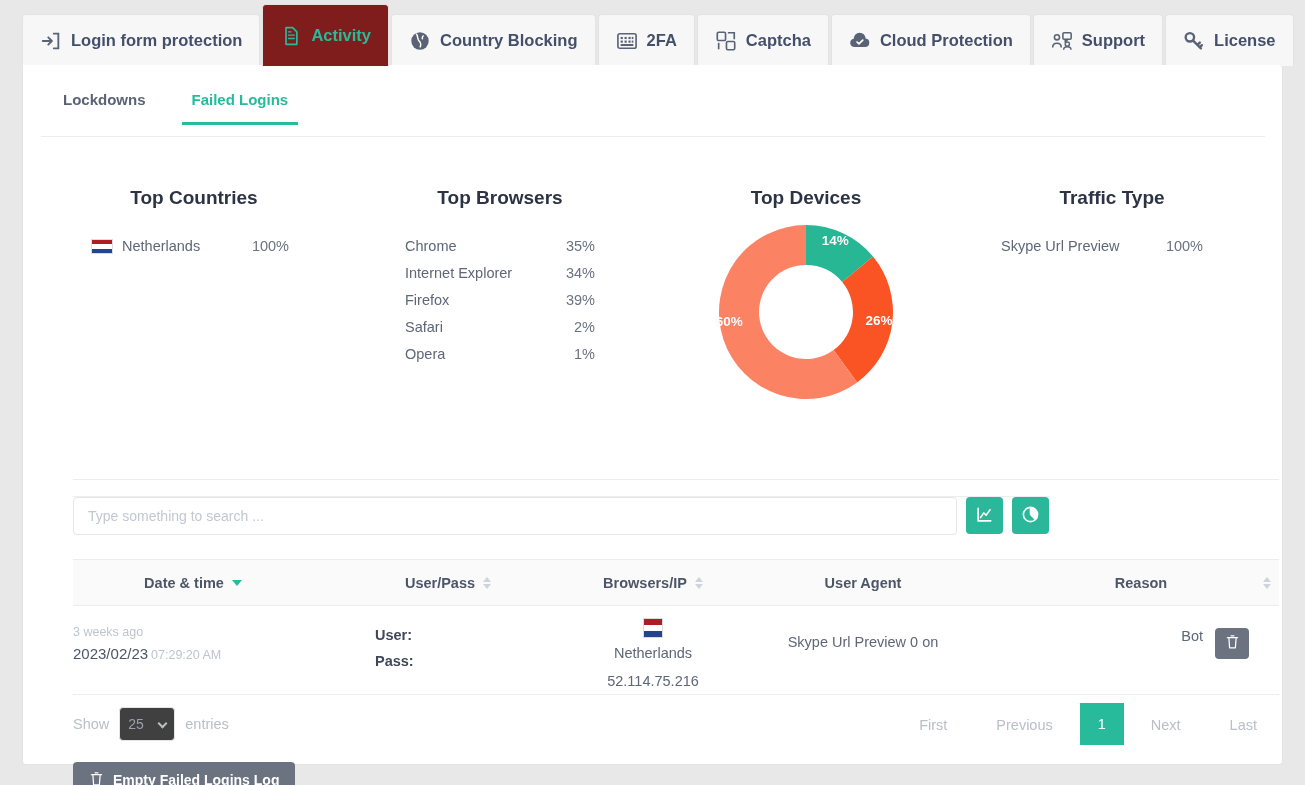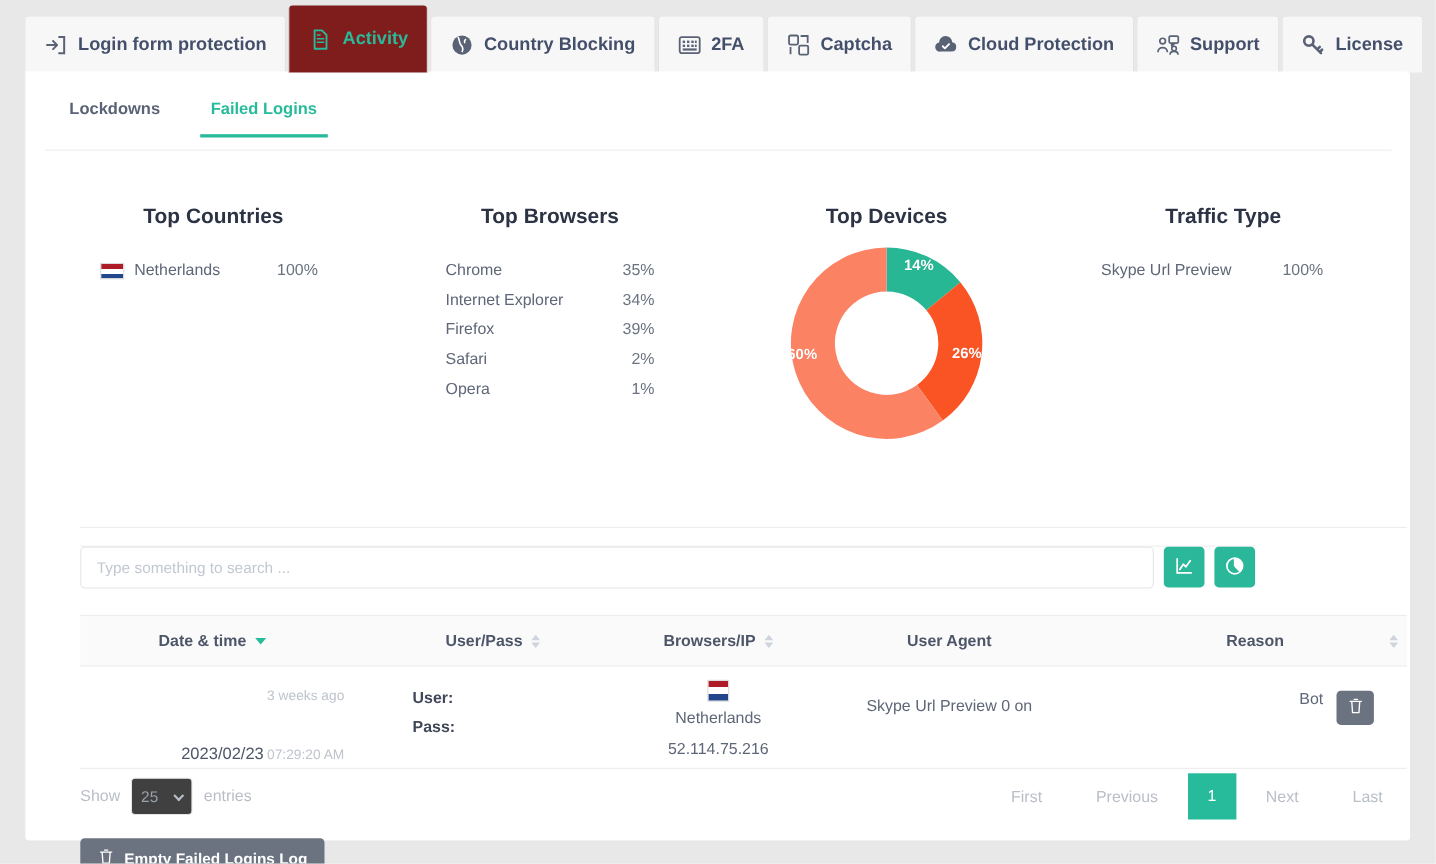--- a/index.html
+++ b/index.html
@@ -92,7 +92,7 @@
 
   
   .searchrow {
-    position: absolute; left: 50px; top: 431px; width: 1068px; height: 38px;
+    position: absolute; left: 50px; top: 431px; width: 976px; height: 38px;
     display: flex; align-items: center; gap: 9px;
     border-top: 1px solid #ededed; padding-top: 0;
   }

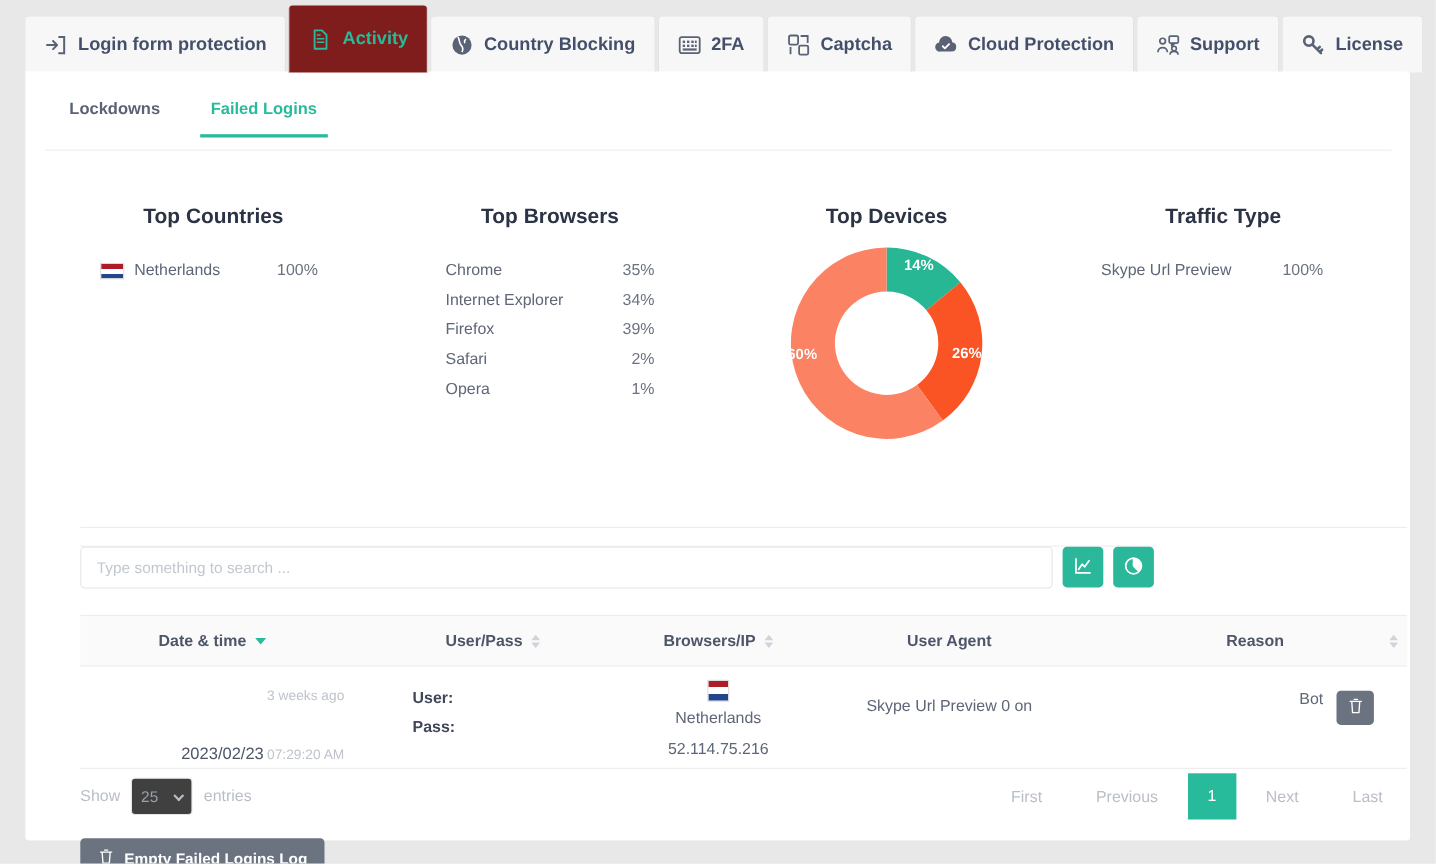--- a/index.html
+++ b/index.html
@@ -131,7 +131,7 @@
 
   .trow { display: flex; align-items: flex-start; min-height: 88px; border-bottom: 1px solid #ededed; padding-top: 12px; }
   .td { display: flex; }
-  .td-date { width: 240px; flex-direction: column; align-items: flex-end; padding-top: 4px; gap: 32px; }
+  .td-date { width: 240px; flex-direction: column; align-items: flex-start; padding-top: 4px; }
   .td-date .ago { font-size: 12.5px; color: #bfc4cc; line-height: 20px; }
   .td-date .dt { font-size: 15px; color: #4d5668; line-height: 24px; white-space: nowrap; }
   .td-date .dt .time { font-size: 12.5px; color: #bfc4cc; margin-left: 3px; }

